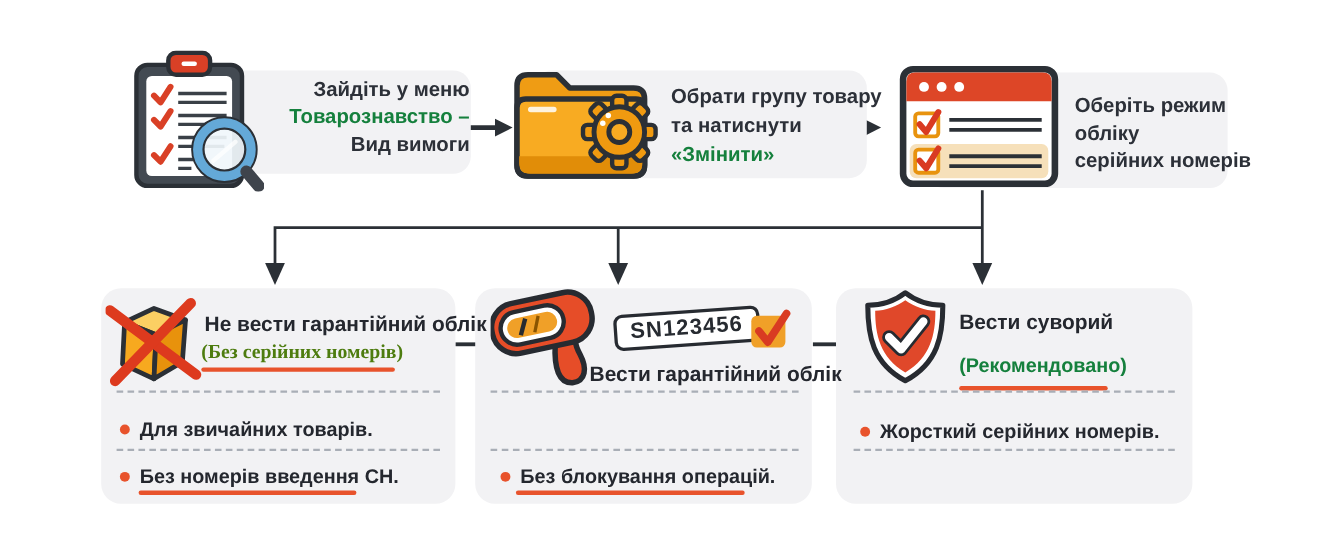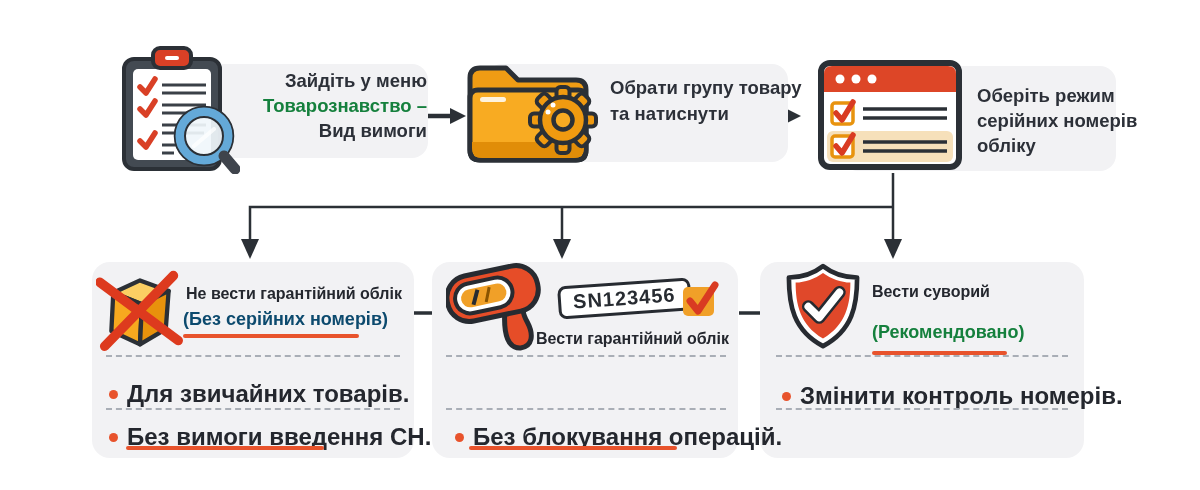--- a/index.html
+++ b/index.html
@@ -127,6 +127,7 @@
   <div class="step-text" style="left:610px;top:75px;line-height:26px">
     <div>Обрати групу товару</div>
     <div>та натиснути</div>
+    <div class="c-red">«Змінити»</div>
   </div>
   <div class="step-text" style="left:977px;top:83px;line-height:25px">
     <div>Оберіть режим</div>

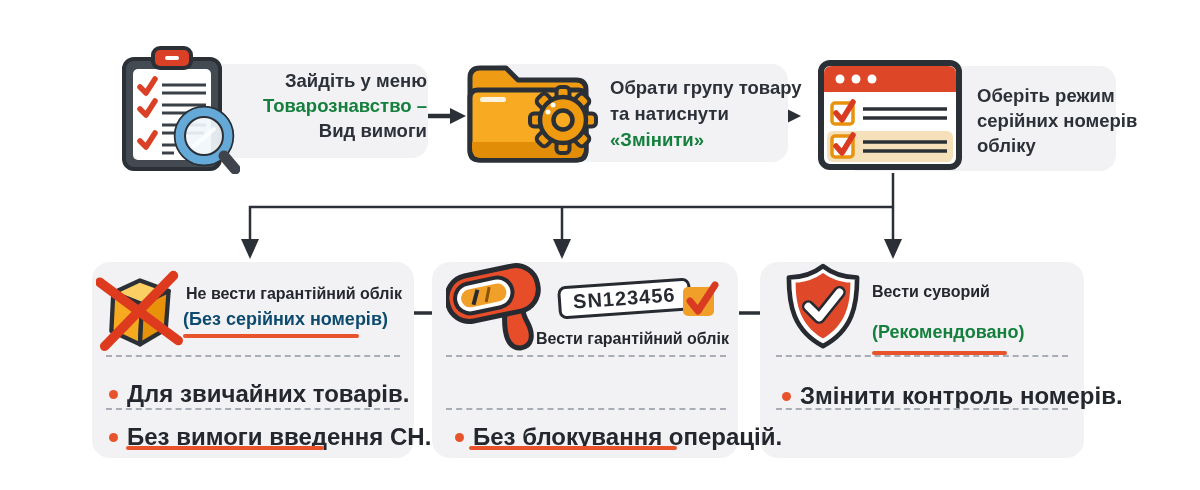--- a/index.html
+++ b/index.html
@@ -131,8 +131,8 @@
   </div>
   <div class="step-text" style="left:977px;top:83px;line-height:25px">
     <div>Оберіть режим</div>
+    <div>обліку</div>
     <div>серійних номерів</div>
-    <div>обліку</div>
   </div>
 
   <div class="card" style="left:92px;top:262px;width:322px;height:196px"></div>

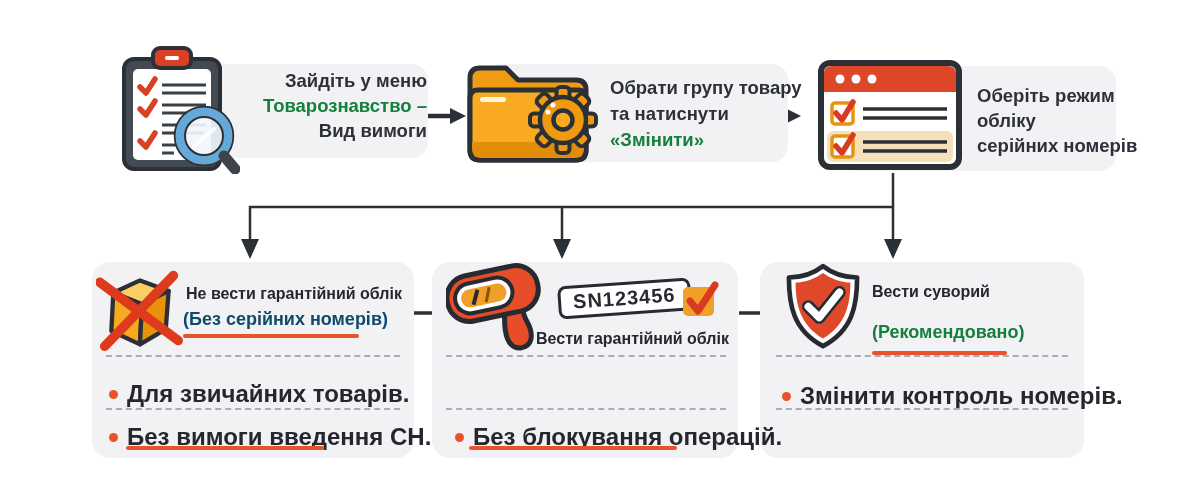--- a/index.html
+++ b/index.html
@@ -12,7 +12,7 @@
   .step-text div{white-space:nowrap;}
   .c-red{color:#15803d;}
   .c-orange{color:#0c4a6e;}
-  .title{position:absolute;font-size:16px;font-weight:700;color:#24272e;white-space:nowrap;}
+  .title{position:absolute;font-size:19px;font-weight:700;color:#24272e;white-space:nowrap;}
   .sub{position:absolute;font-size:18px;font-weight:700;white-space:nowrap;}
   .dashline{position:absolute;border-top:2.5px dashed #a9aeb6;height:0;}
   .bullet{position:absolute;display:flex;align-items:center;gap:9px;font-size:24px;

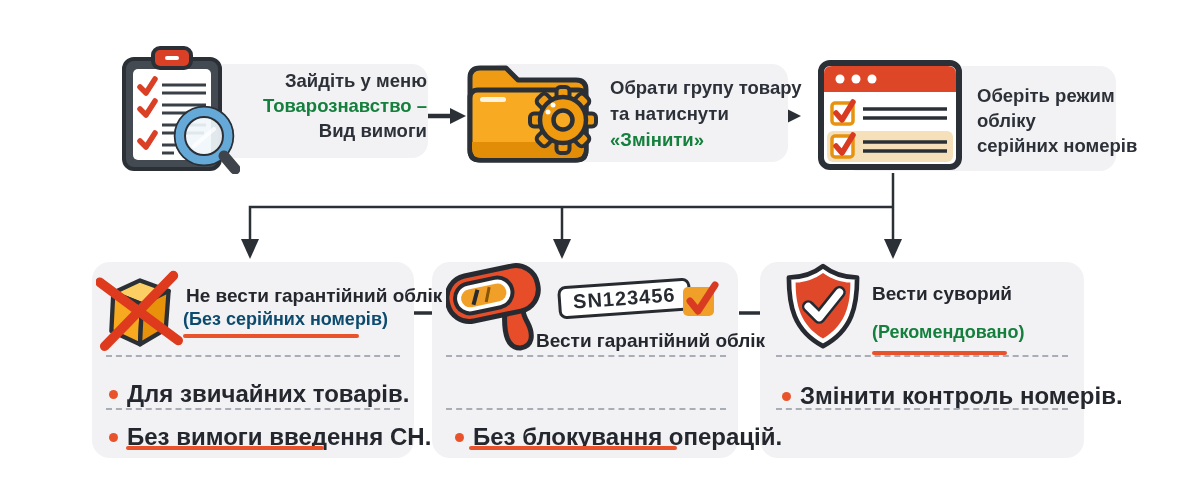--- a/index.html
+++ b/index.html
@@ -11,7 +11,7 @@
   .step-text{position:absolute;font-size:18.5px;font-weight:700;color:#2c3038;}
   .step-text div{white-space:nowrap;}
   .c-red{color:#15803d;}
-  .c-orange{color:#0c4a6e;}
+  .c-orange{color:#4d7c0f;font-family:Liberation Serif, serif;}
   .title{position:absolute;font-size:19px;font-weight:700;color:#24272e;white-space:nowrap;}
   .sub{position:absolute;font-size:18px;font-weight:700;white-space:nowrap;}
   .dashline{position:absolute;border-top:2.5px dashed #a9aeb6;height:0;}

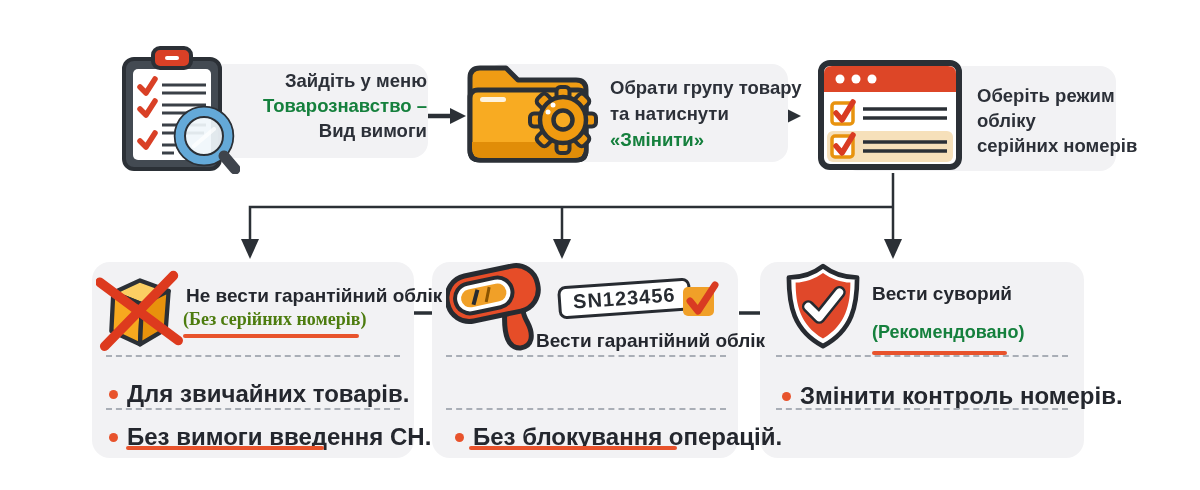--- a/index.html
+++ b/index.html
@@ -15,7 +15,7 @@
   .title{position:absolute;font-size:19px;font-weight:700;color:#24272e;white-space:nowrap;}
   .sub{position:absolute;font-size:18px;font-weight:700;white-space:nowrap;}
   .dashline{position:absolute;border-top:2.5px dashed #a9aeb6;height:0;}
-  .bullet{position:absolute;display:flex;align-items:center;gap:9px;font-size:24px;
+  .bullet{position:absolute;display:flex;align-items:center;gap:9px;font-size:18px;
           font-weight:700;color:#24272e;white-space:nowrap;}
   .bullet .dot{width:9px;height:9px;border-radius:50%;background:#e8532c;flex:0 0 auto;}
   .uline{position:absolute;height:4px;border-radius:2px;background:#e8532c;}

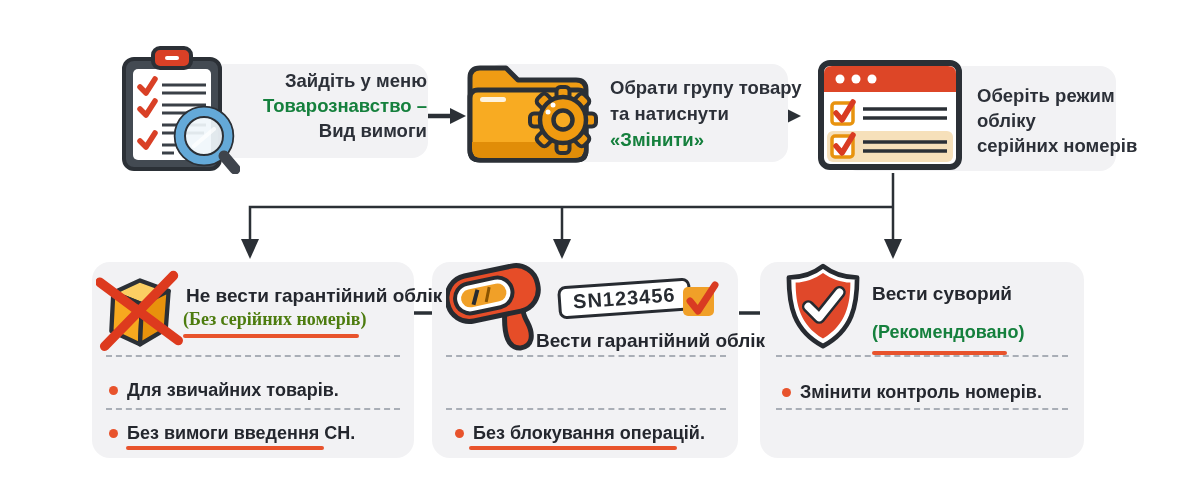--- a/index.html
+++ b/index.html
@@ -201,7 +201,7 @@
   <div class="dashline" style="left:776px;top:355px;width:292px"></div>
   <div class="bullet" style="left:782px;top:382px">
     <span class="dot"></span>
-    <span>Змінити контроль номерів.</span>
+    <span>Жорсткий серійних номерів.</span>
   </div>
   <div class="dashline" style="left:776px;top:408px;width:292px"></div>
 

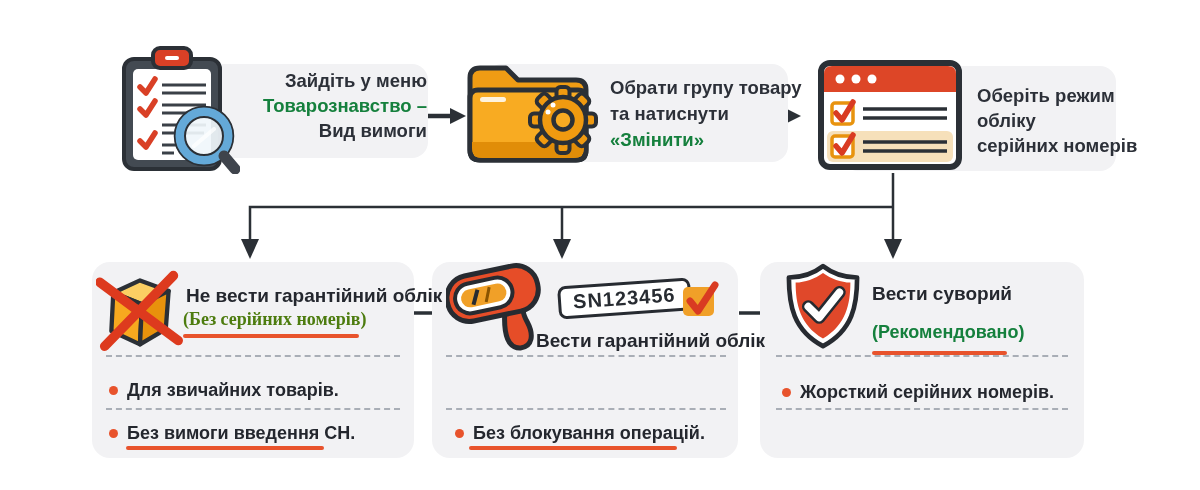--- a/index.html
+++ b/index.html
@@ -161,7 +161,7 @@
   <div class="dashline" style="left:106px;top:408px;width:294px"></div>
   <div class="bullet" style="left:109px;top:423px">
     <span class="dot"></span>
-    <span>Без вимоги введення СН.</span>
+    <span>Без номерів введення СН.</span>
   </div>
   <div class="uline" style="left:126px;top:446px;width:198px"></div>
 

